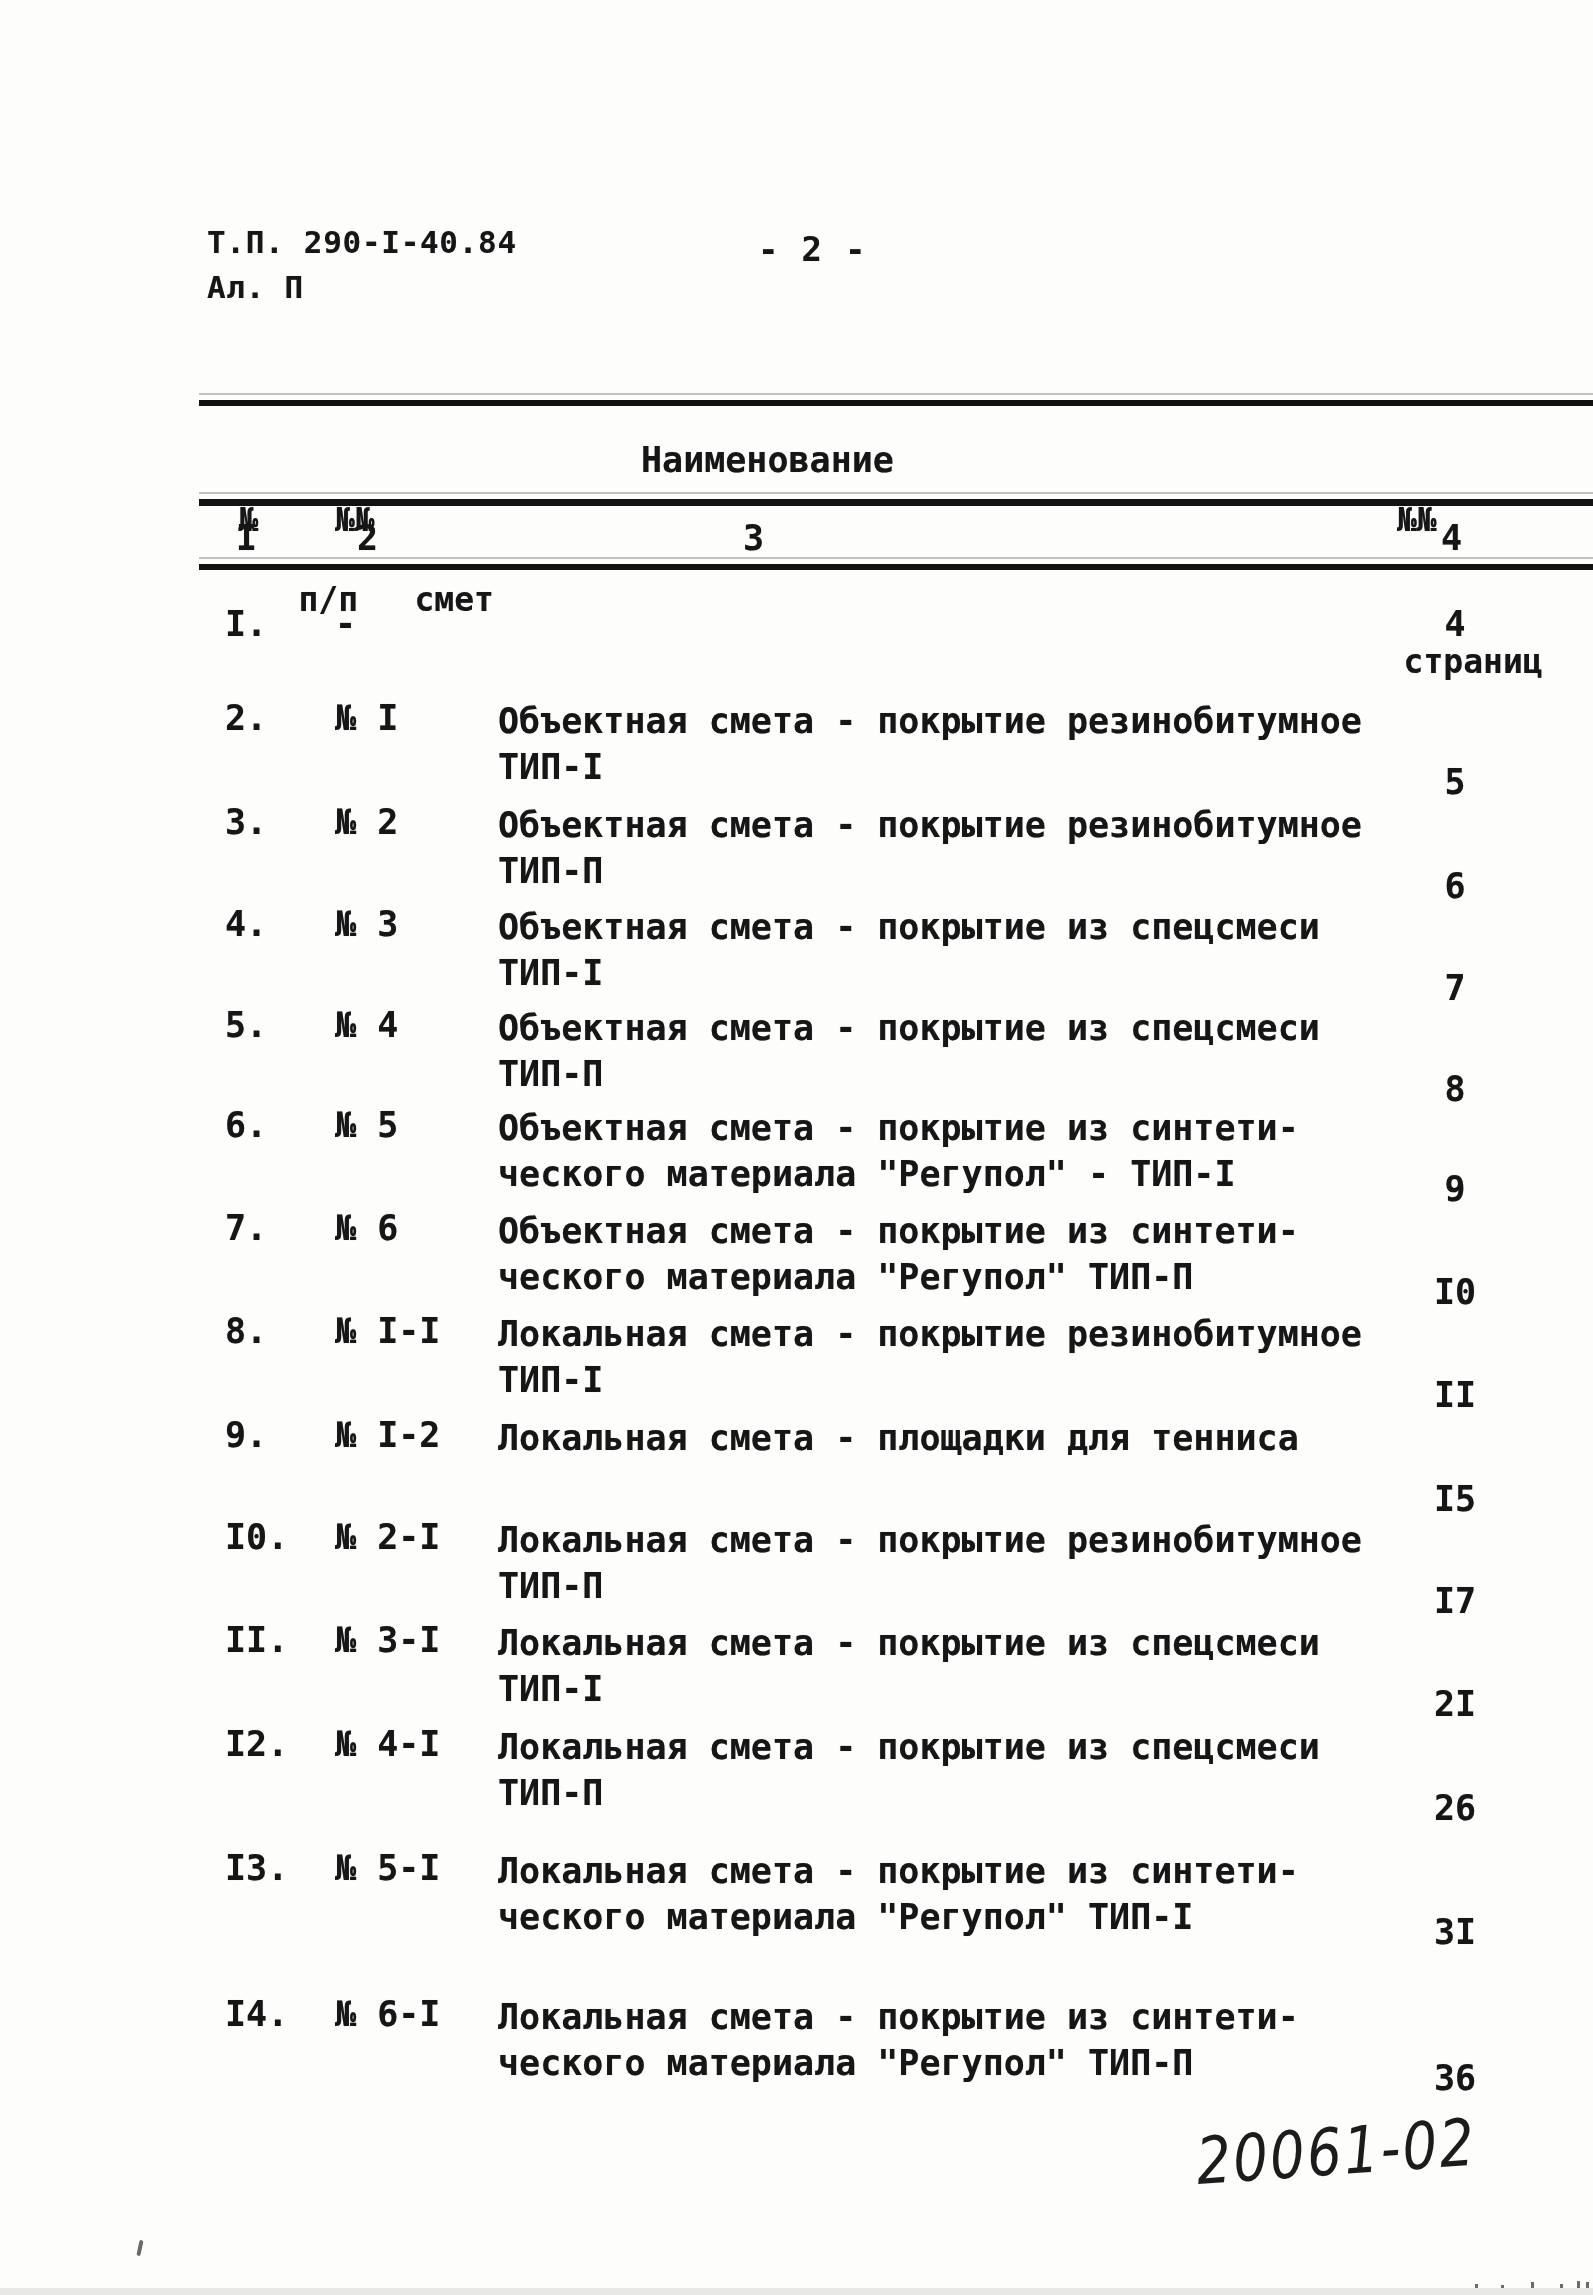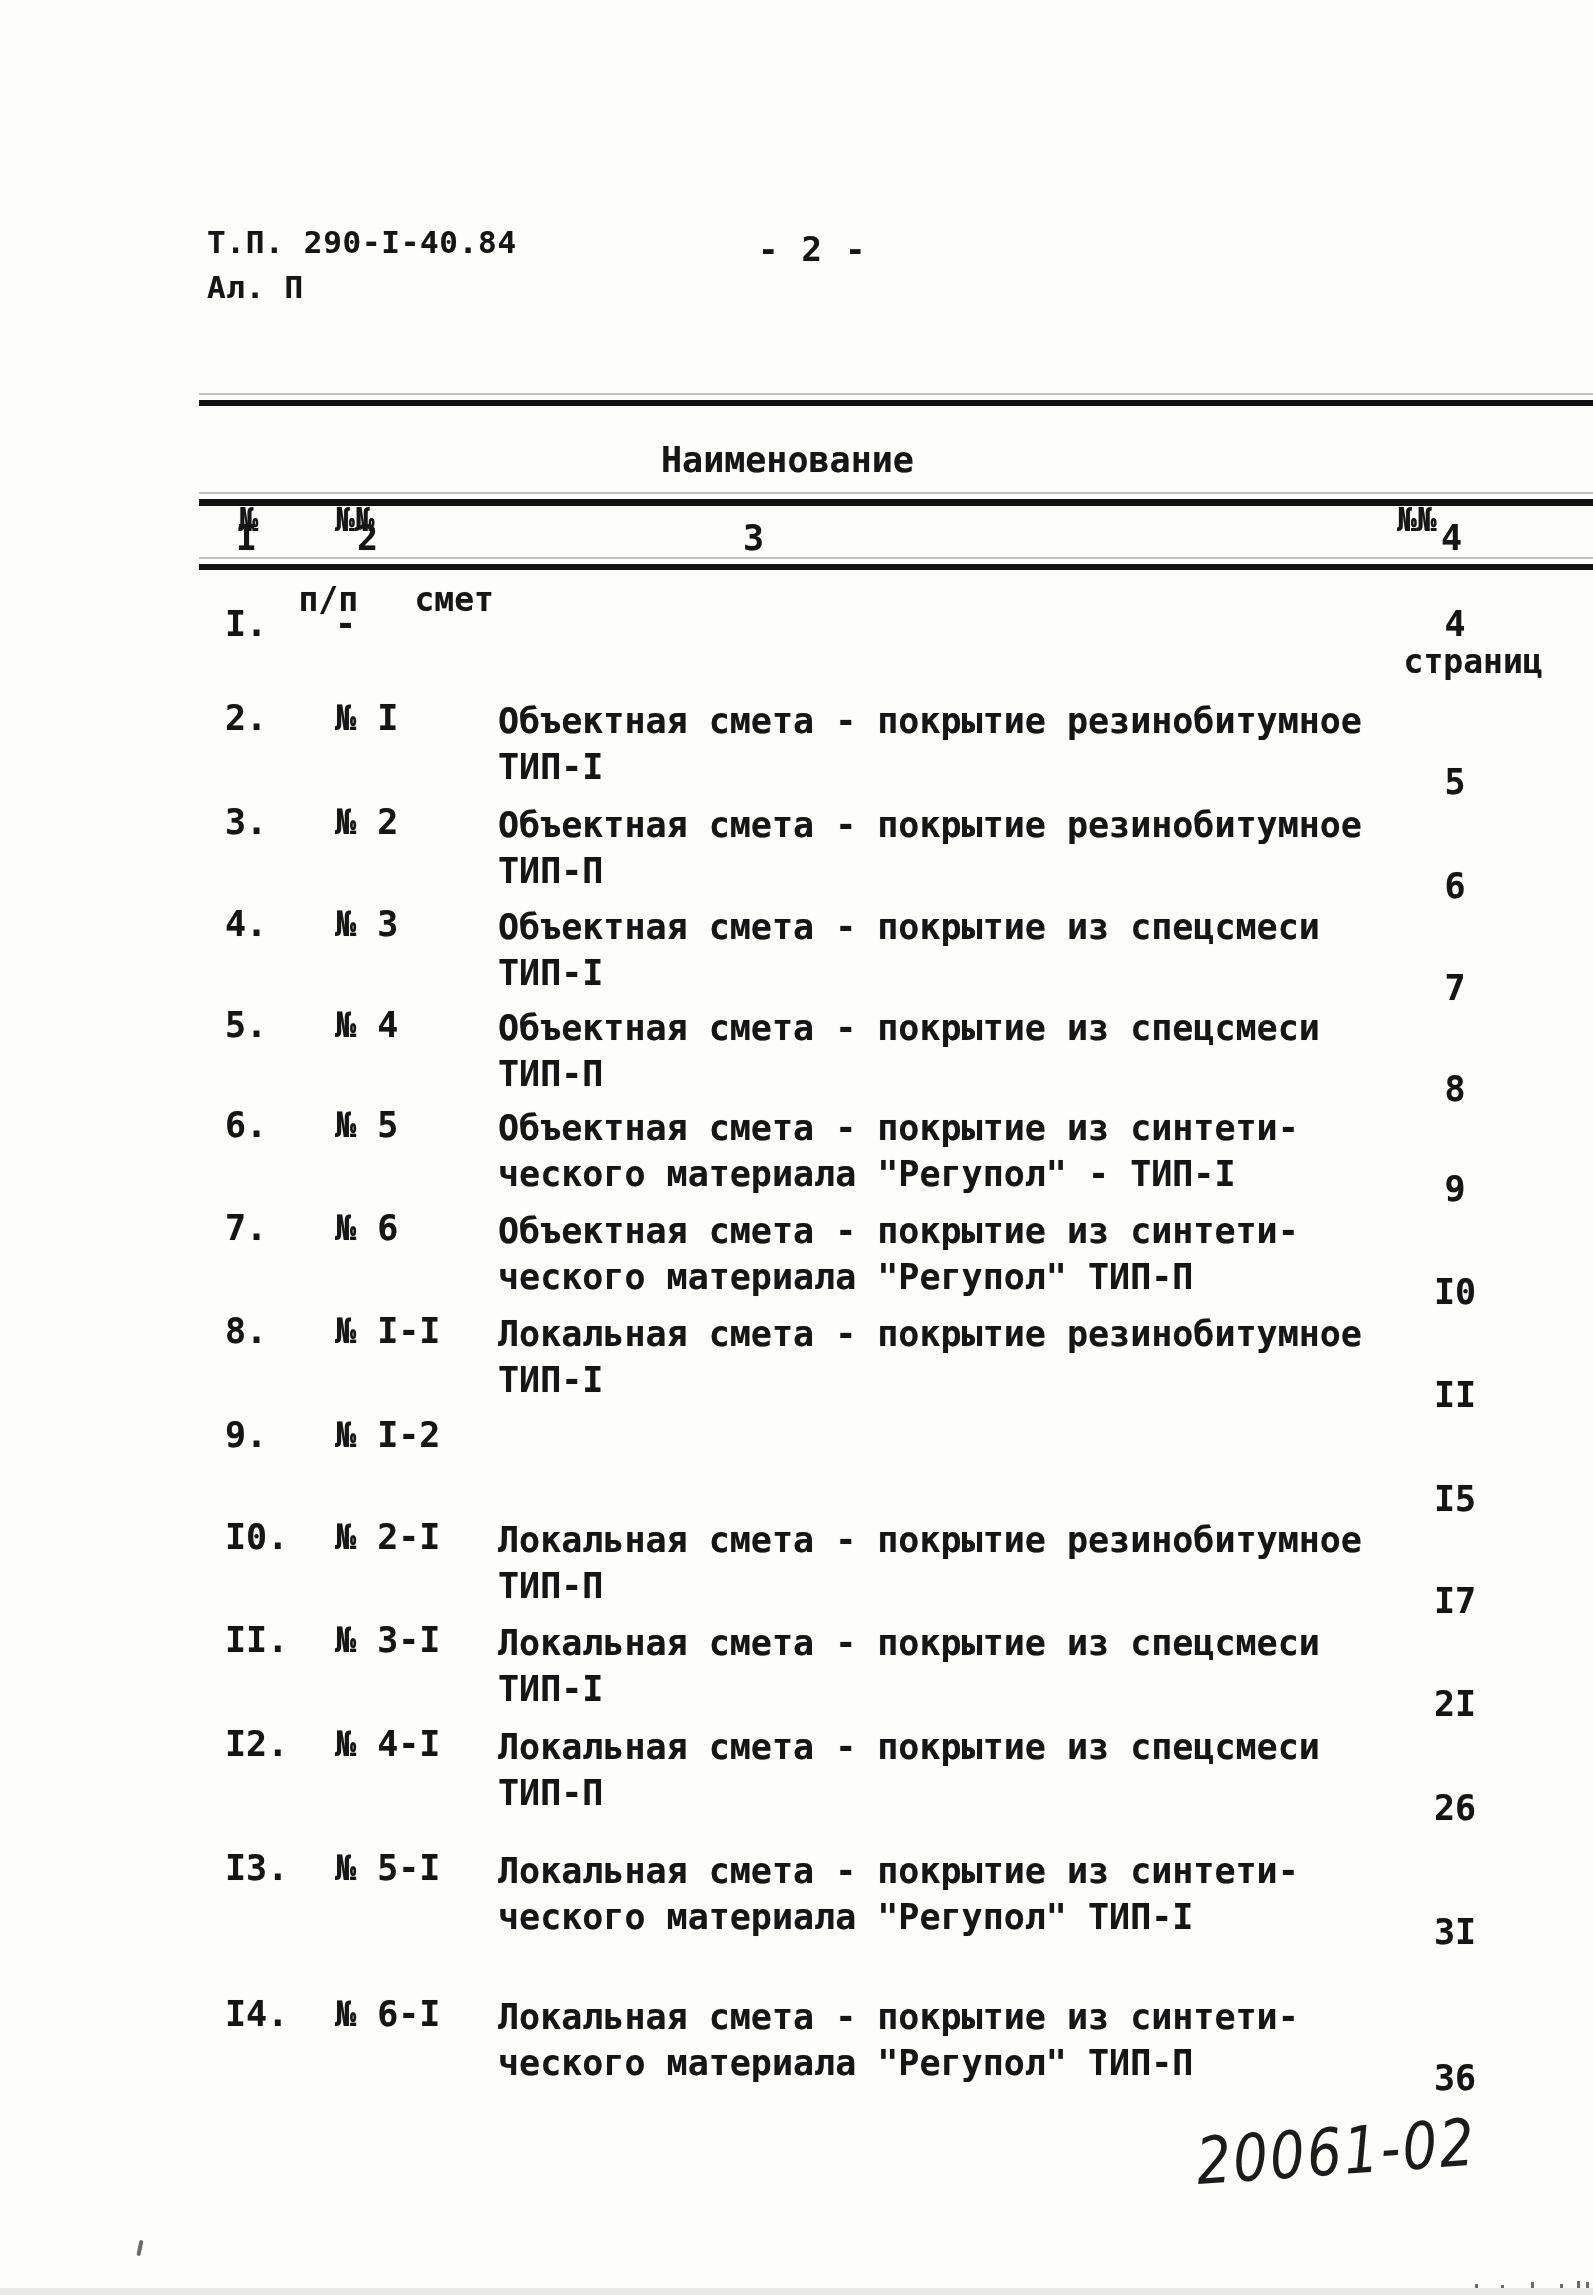--- a/index.html
+++ b/index.html
@@ -33,7 +33,7 @@
   .th-num{left:219px;top:420px;}
   .th-num .l1{display:block;padding-left:19.5px;}
   .th-est{left:335px;top:420px;}
-  .th-name{left:641px;top:440px;font-size:35px;margin-left:20px;}
+  .th-name{left:641px;top:440px;font-size:35px;}
   .th-pages{left:1388px;top:420px;}
   .th-pages .l1{display:block;padding-left:9px;}
   .th-pages .l2{display:block;padding-left:15.6px;margin-top:22px;}

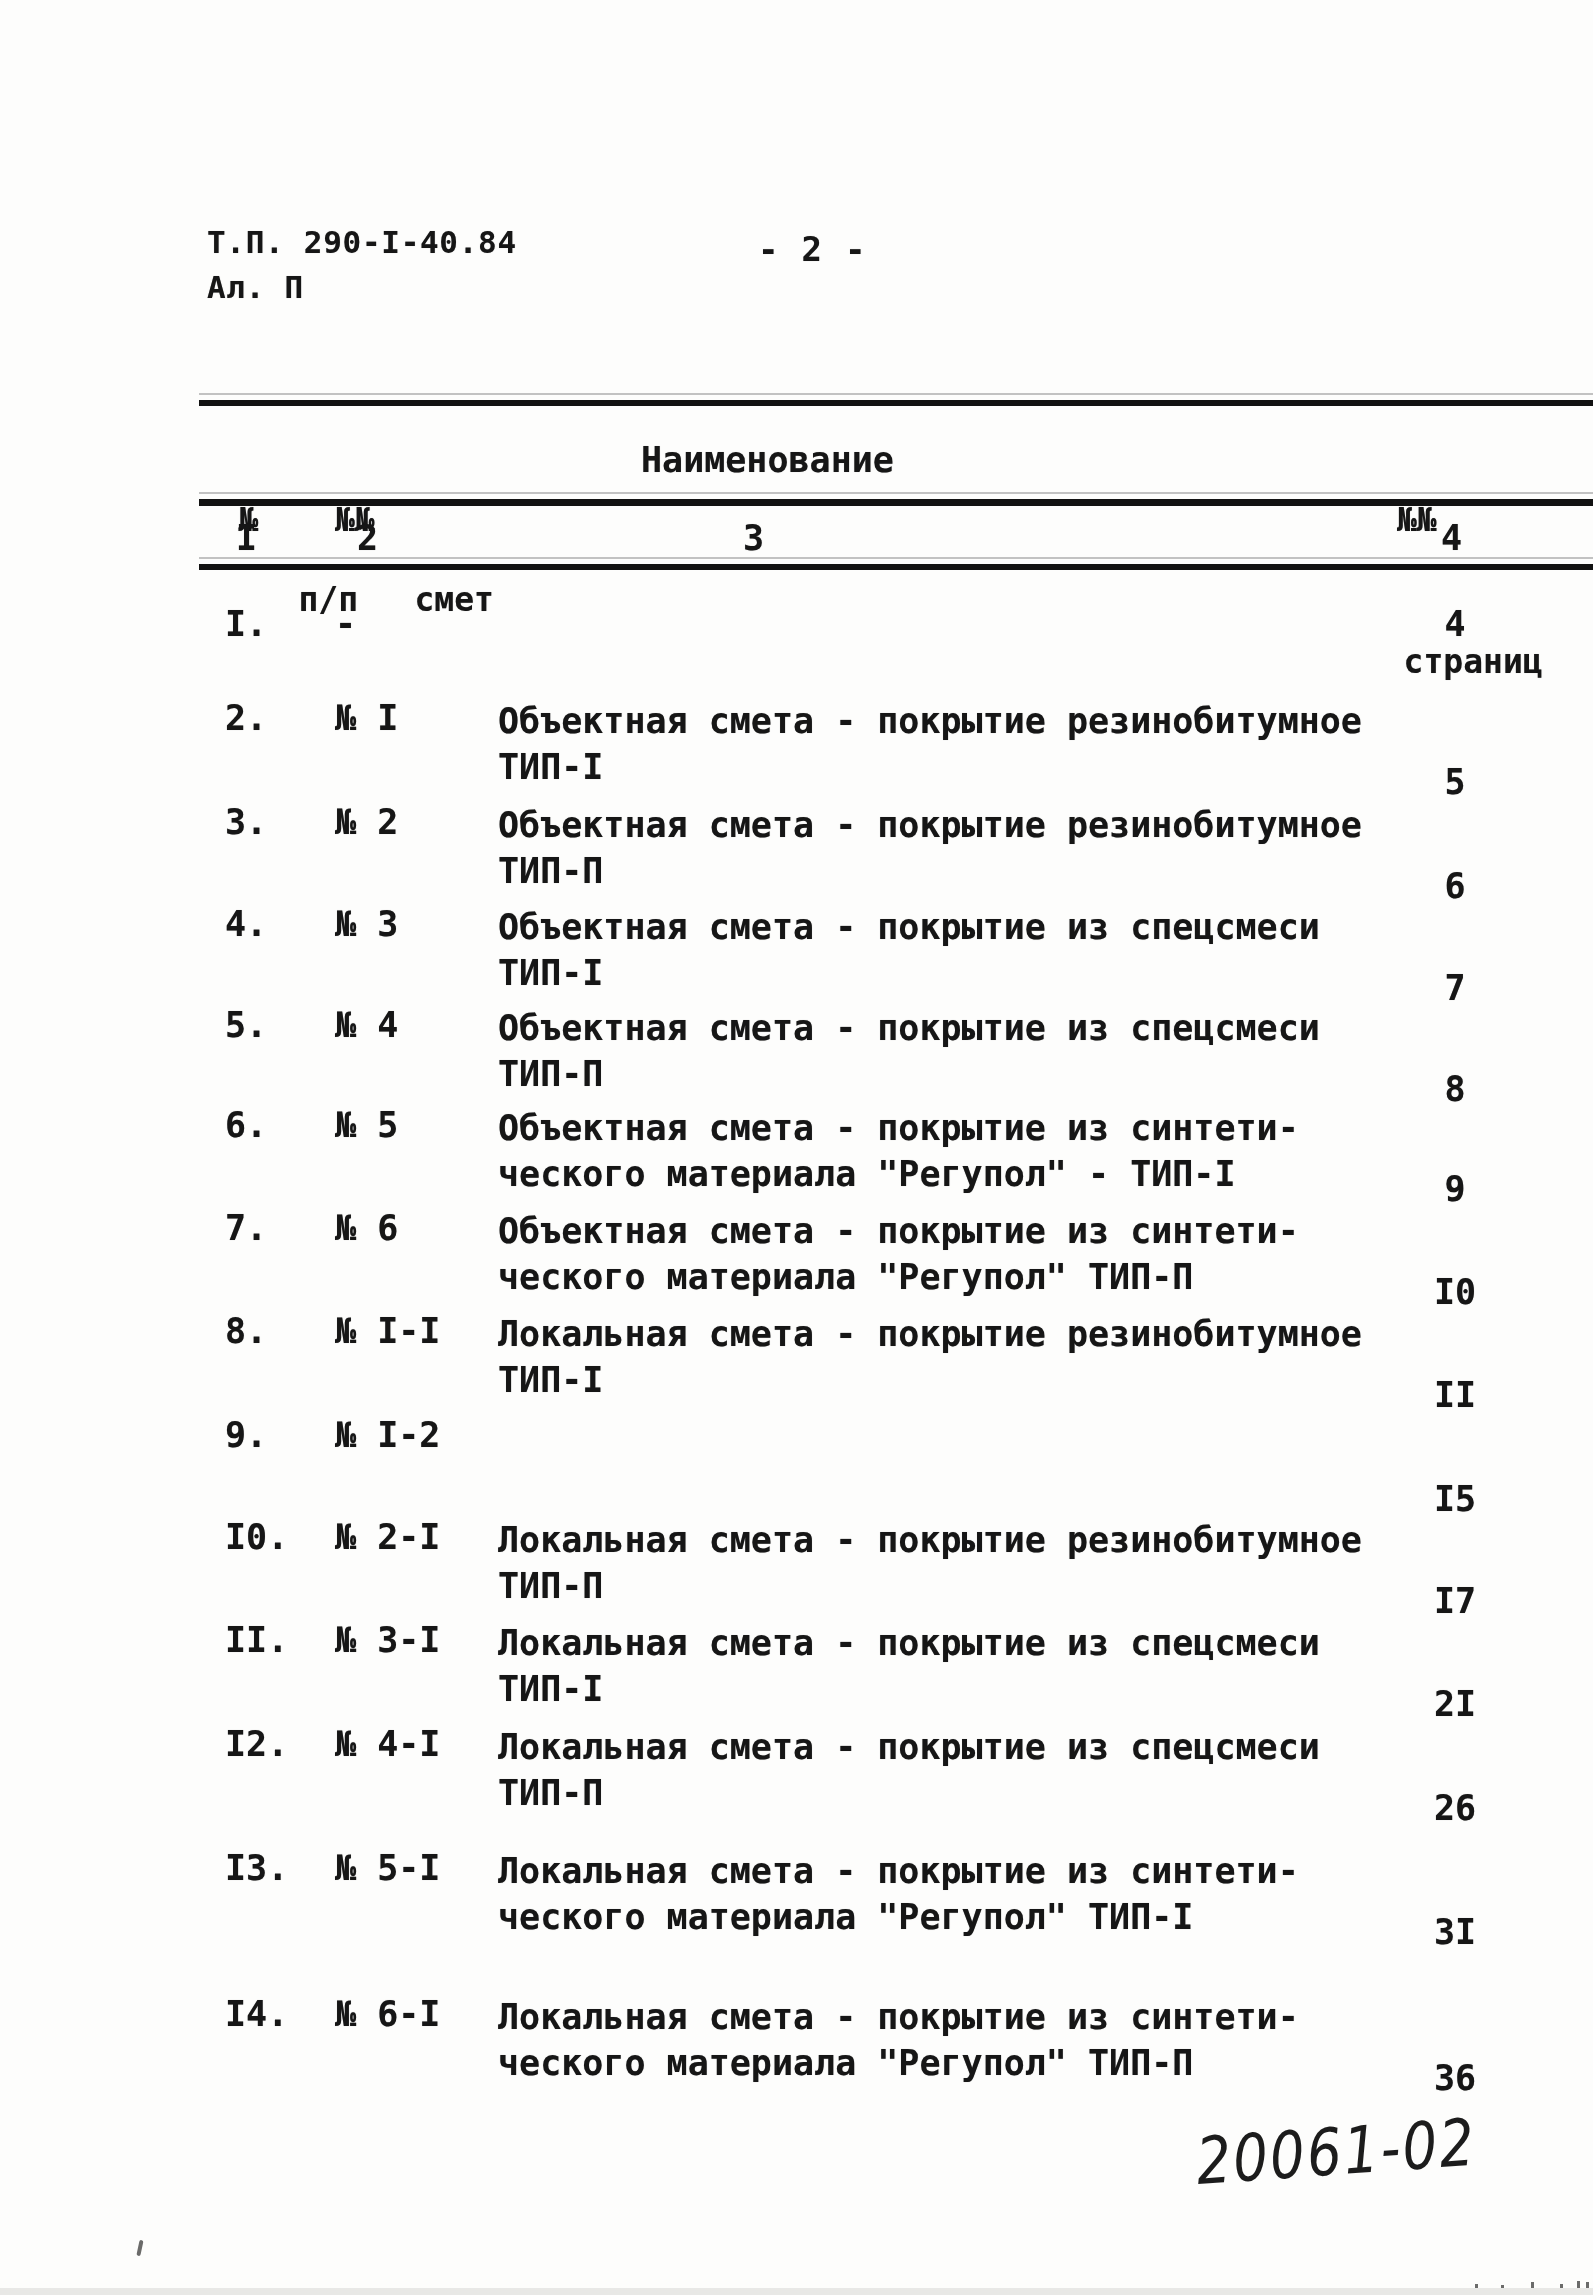--- a/index.html
+++ b/index.html
@@ -153,7 +153,7 @@
       <div class="toc-row two" style="top: 1415px;">
     <span class="num">9.</span>
     <span class="est">№ I-2</span>
-    <div class="name"></div>
+    <div class="name"><div>Локальная смета - площадки для тенниса</div></div>
     <span class="pg">I5</span>
   </div>
       <div class="toc-row two" style="top: 1517px;">

